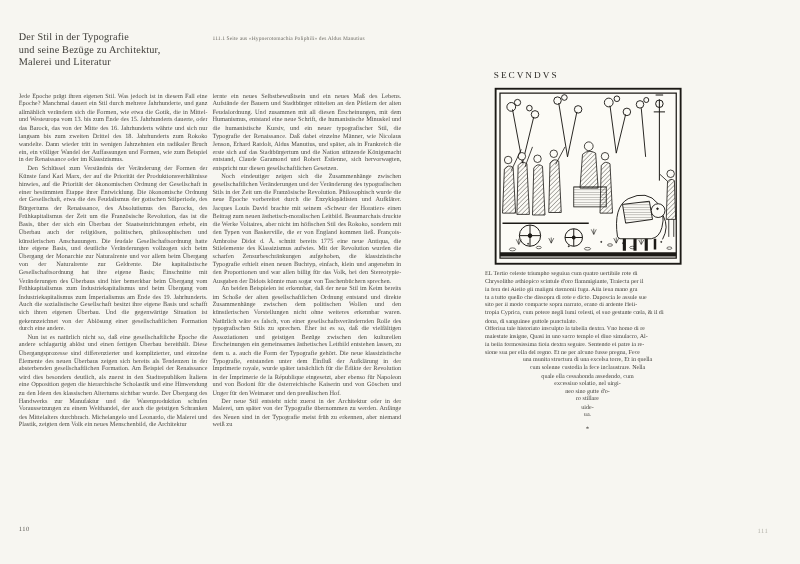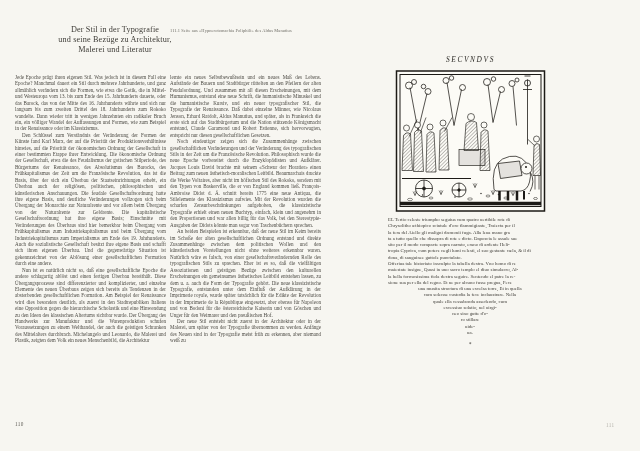--- a/index.html
+++ b/index.html
@@ -14,7 +14,7 @@
   .book-title{
     left:15px;top:25px;width:200px;
     font-size:8.2px;line-height:9.8px;letter-spacing:.15px;
-    color:#3e3c37;white-space:pre-line;text-align:center;
+    color:#3e3c37;white-space:pre-line;
   }
   .fig-caption{
     left:170px;top:28px;width:160px;

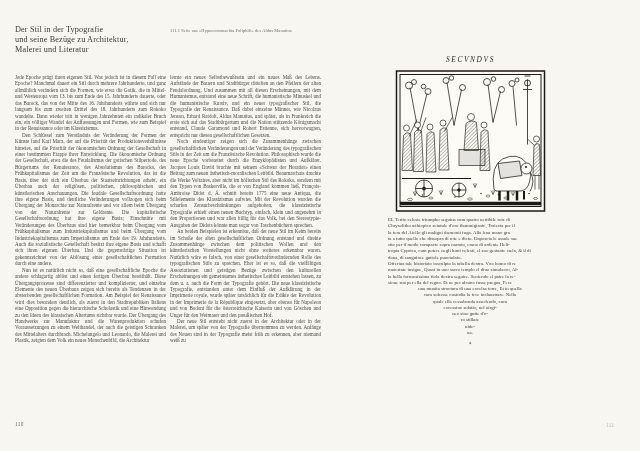--- a/index.html
+++ b/index.html
@@ -34,8 +34,8 @@
   .pn-right{left:606px;top:422px;color:#b4b2aa;}
   
   .secvndvs{
-    left:395px;top:55px;width:151px;text-align:center;
-    font-size:7.4px;letter-spacing:1.6px;color:#2e2c28;font-style:italic;
+    left:395px;top:55px;width:151px;
+    font-size:7.4px;letter-spacing:1.6px;color:#2e2c28;
   }
   .woodcut{left:395px;top:68px;width:151px;height:146px;}
   .incunable{

